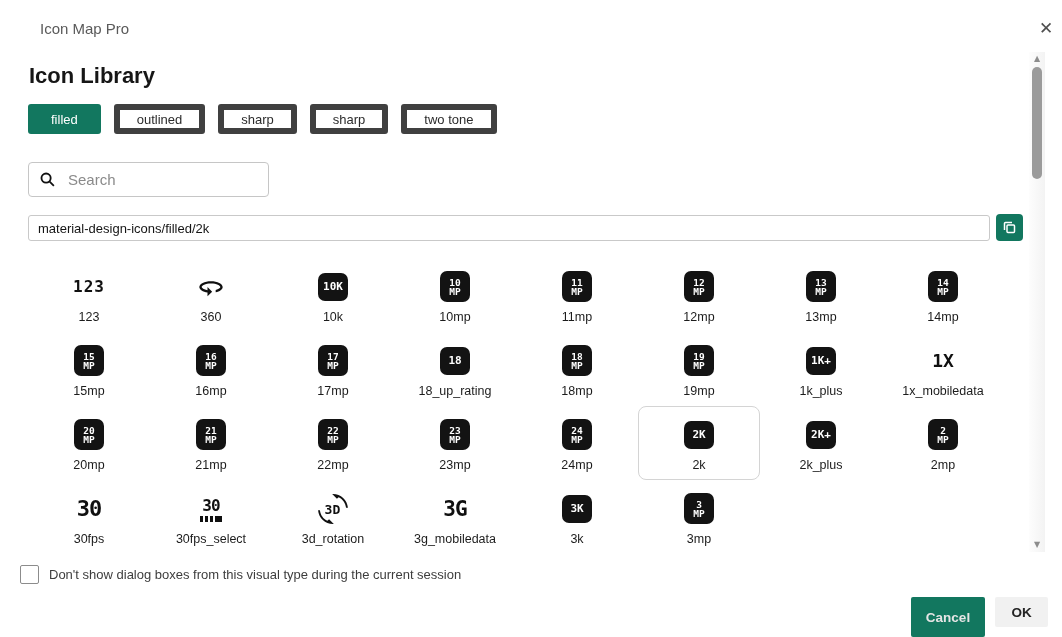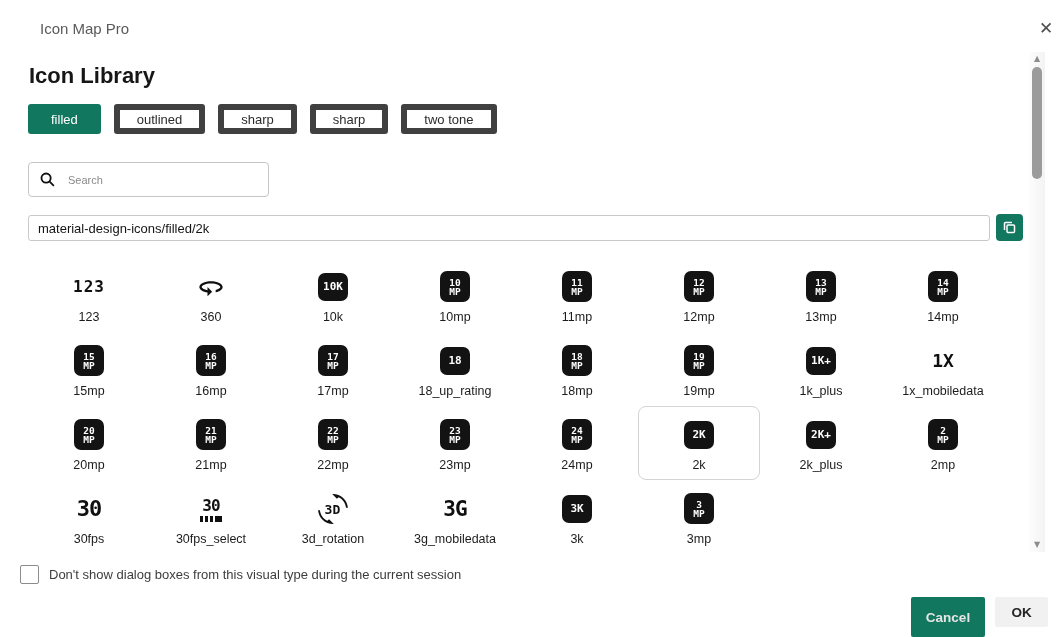--- a/index.html
+++ b/index.html
@@ -23,7 +23,7 @@
   .search-box { position:absolute; left:28px; top:162px; width:241px; height:35px;
     border:1px solid #c6c6c6; border-radius:4px; display:flex; align-items:center; padding:0 10px; background:#fff; }
   .search-box svg { flex:0 0 auto; margin-right:12px; }
-  .search-box input { border:none; outline:none; width:100%; font-size:11px;
+  .search-box input { border:none; outline:none; width:100%; font-size:15px;
     font-family:"Liberation Sans", sans-serif; color:#000000; }
   .search-box input::placeholder { color:#8a8a8a; }
 

